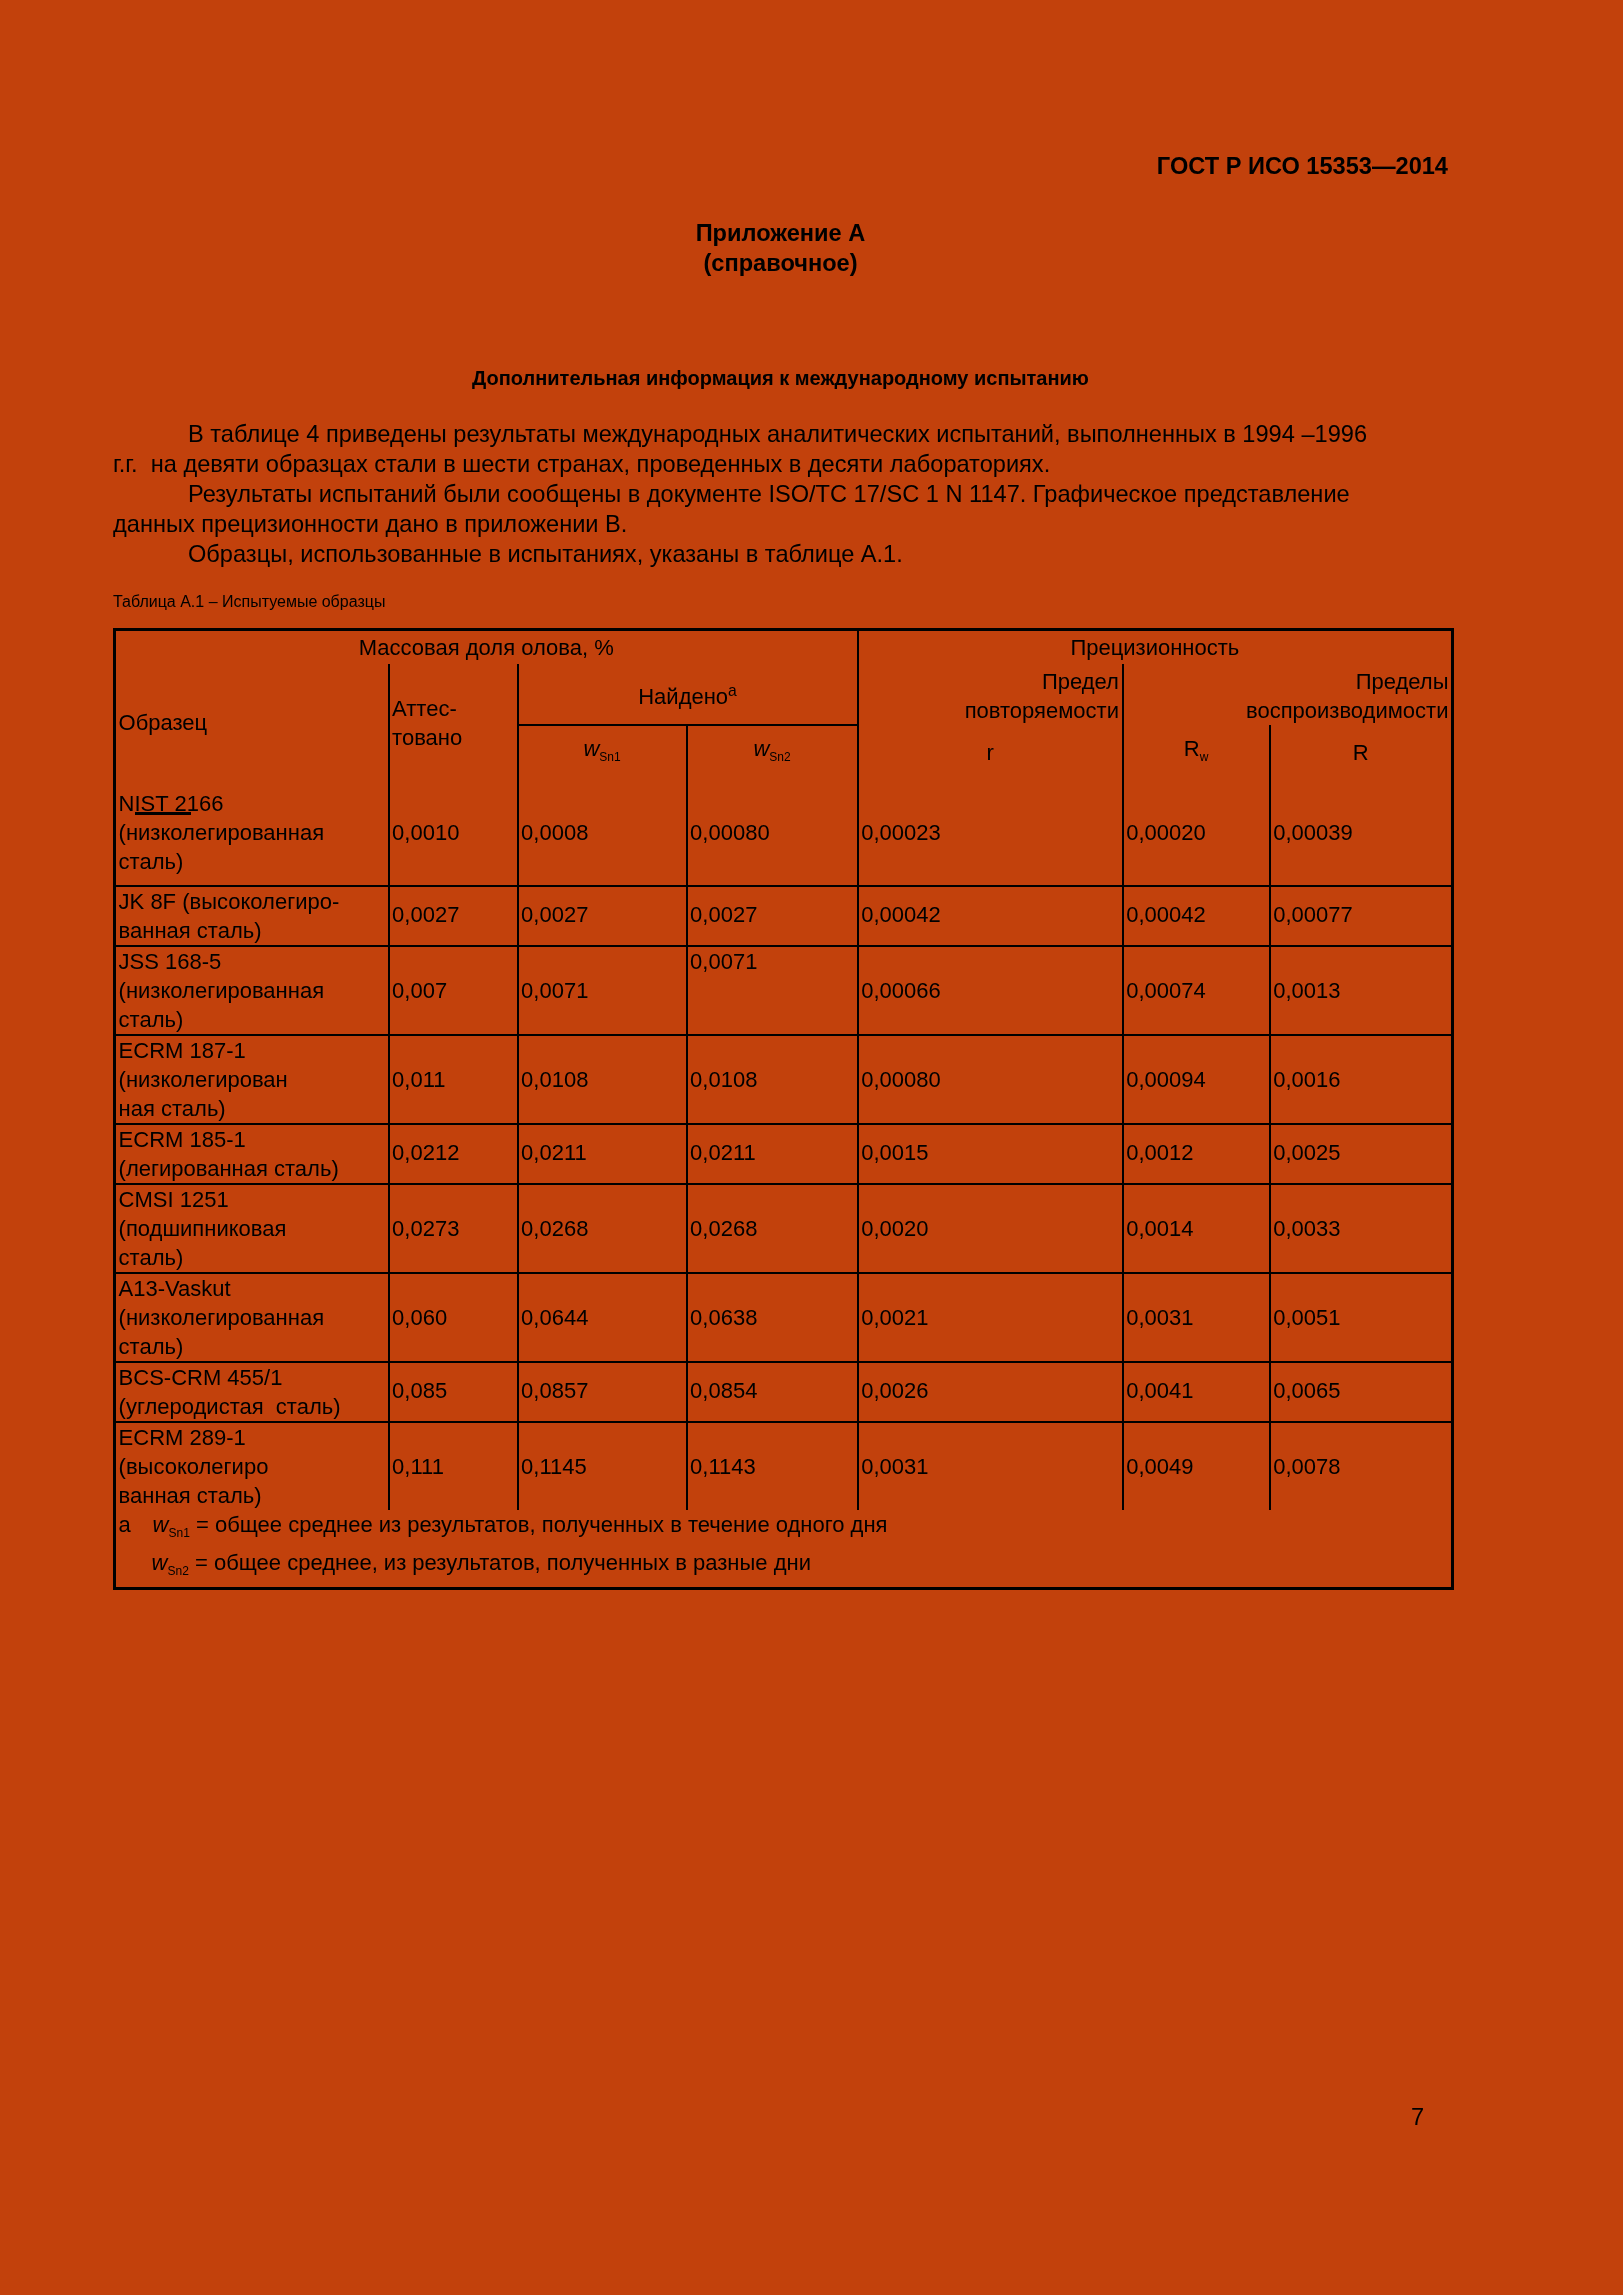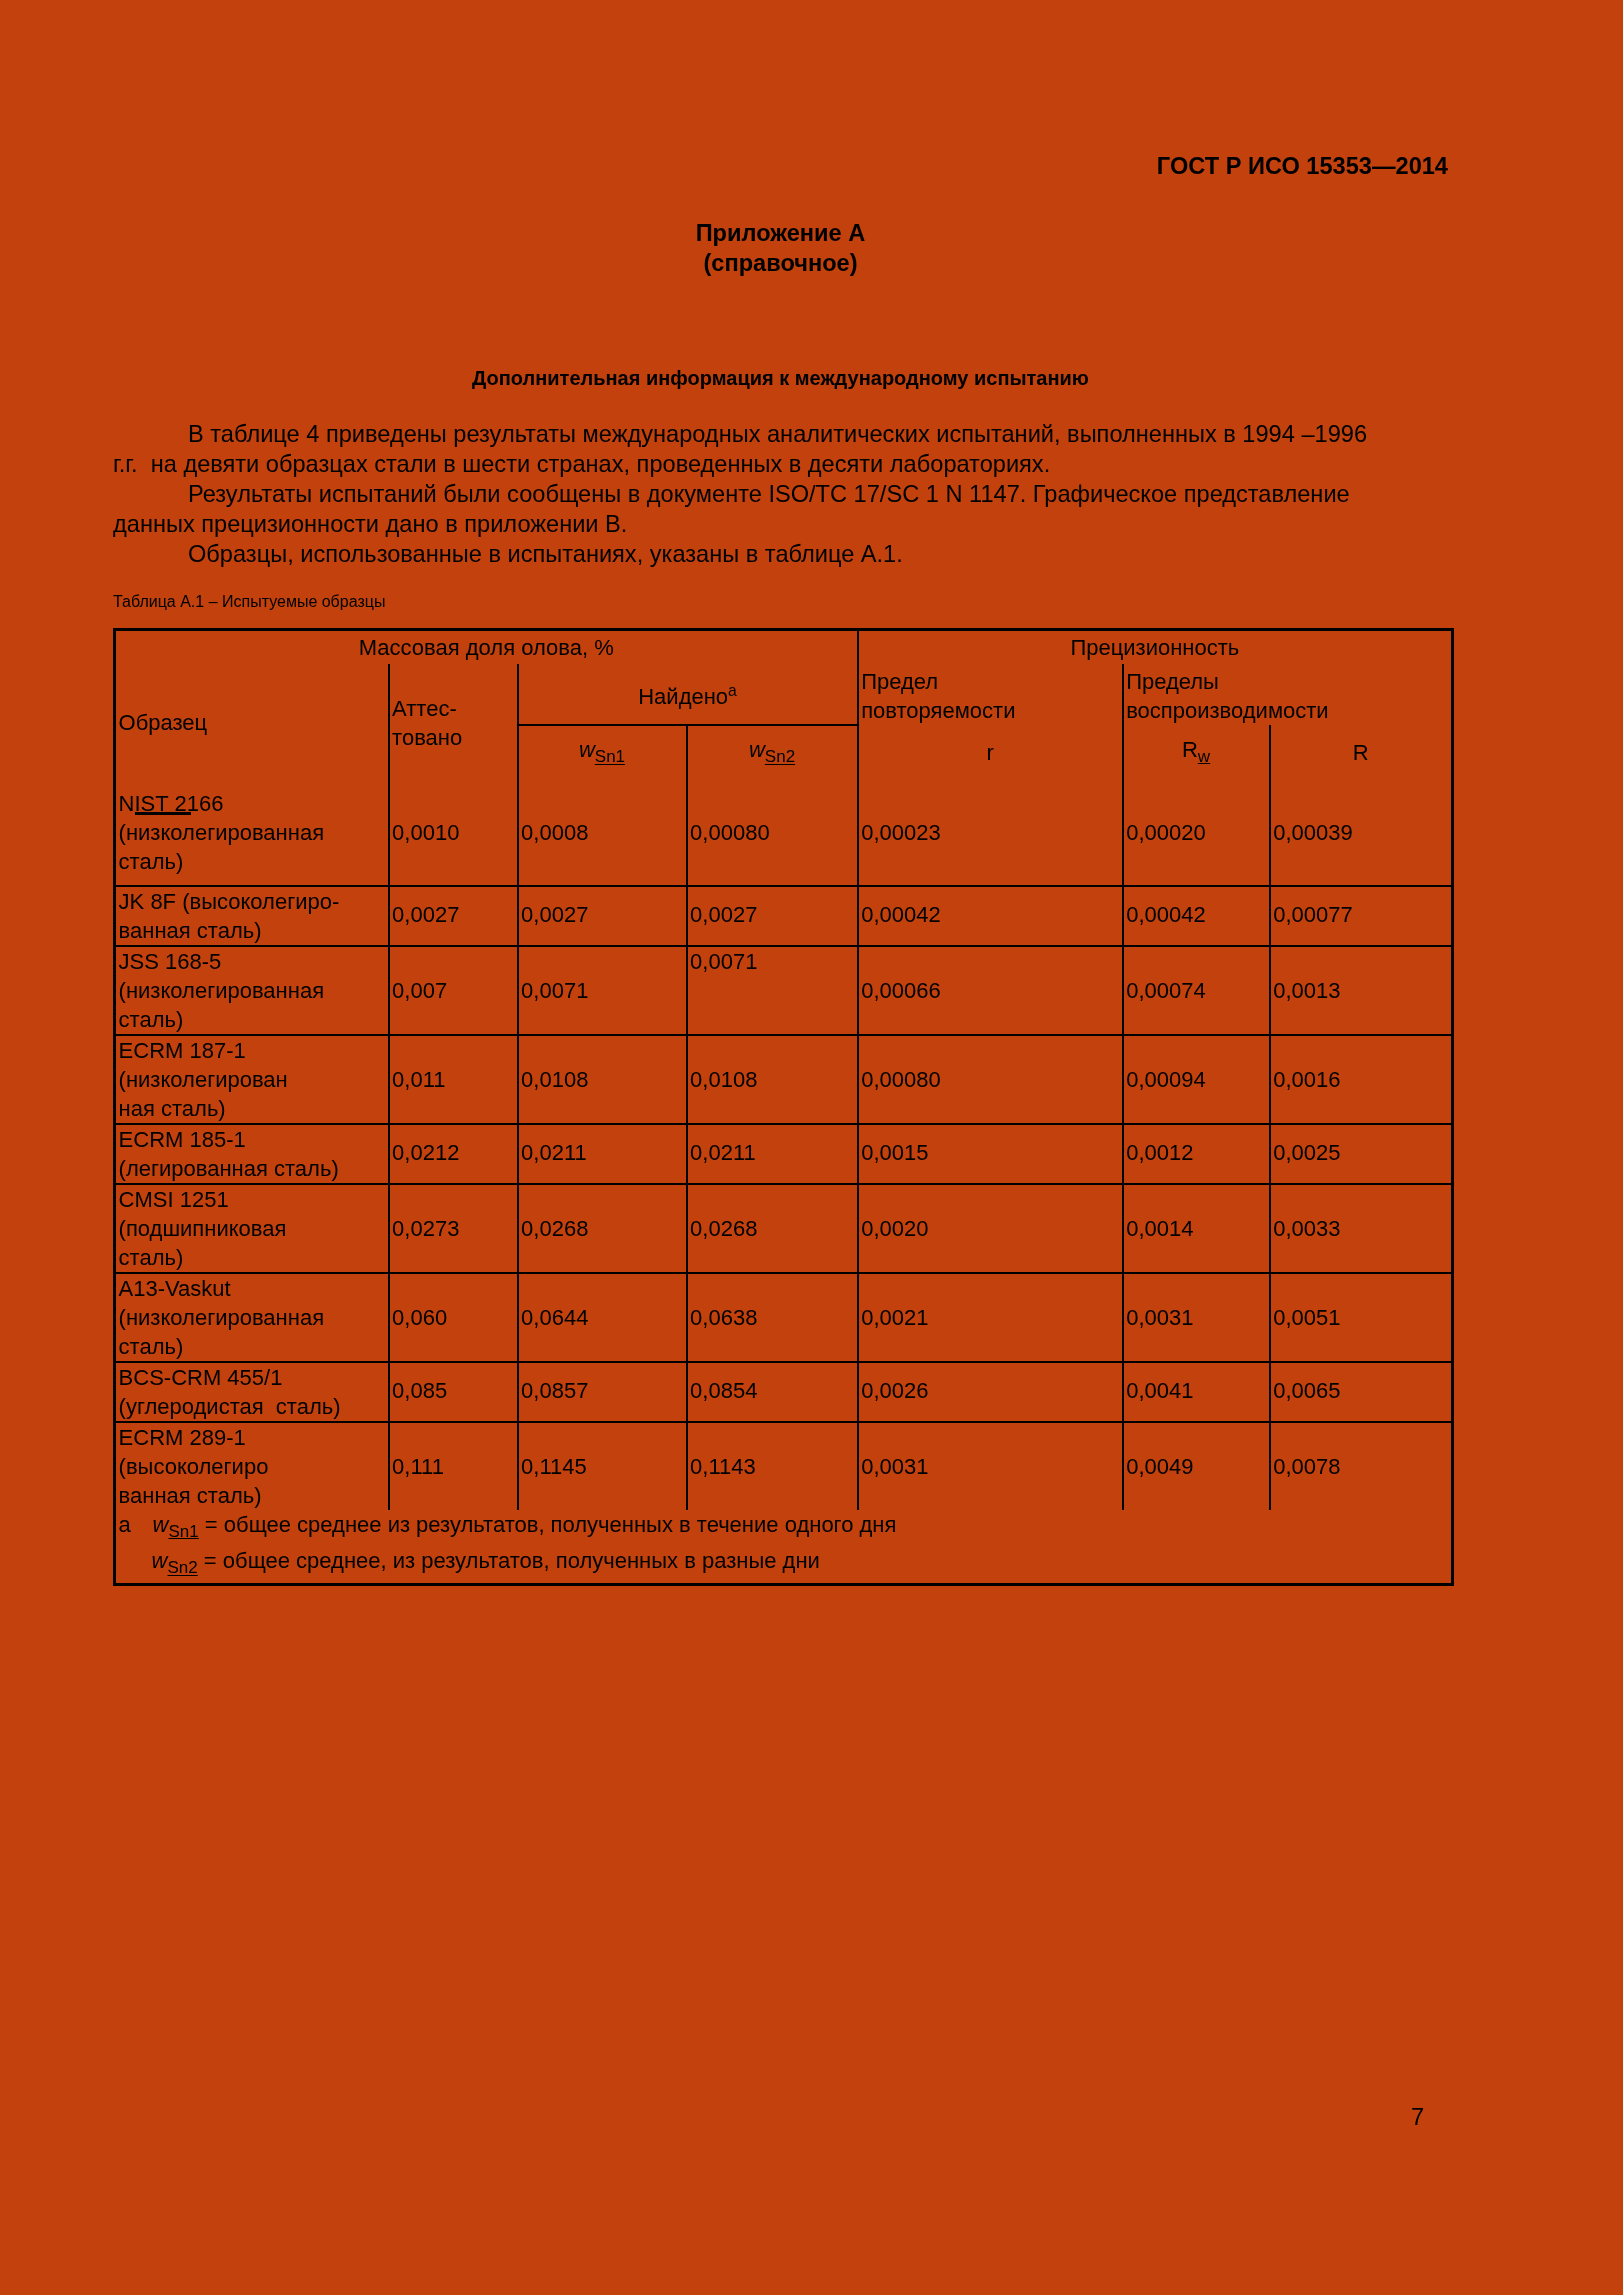--- a/index.html
+++ b/index.html
@@ -69,7 +69,7 @@
   tr.rowC { height: 56px; }
   .rowA td { border-bottom: 2.6px solid #000; text-align: center; }
   .rowB td.found { border-bottom: 2.6px solid #000; text-align: center; }
-  .rowB td.lab { text-align: left; vertical-align: top; padding-top: 2.6px; }
+  .rowB td.lab { text-align: right; vertical-align: top; padding-top: 2.6px; }
   .rowC td { border-bottom: 7.9px double #000; text-align: center; }
   td.span2 { border-bottom: 7.9px double #000; vertical-align: middle; text-align: left; }
   sup { font-size: 15.7px; }

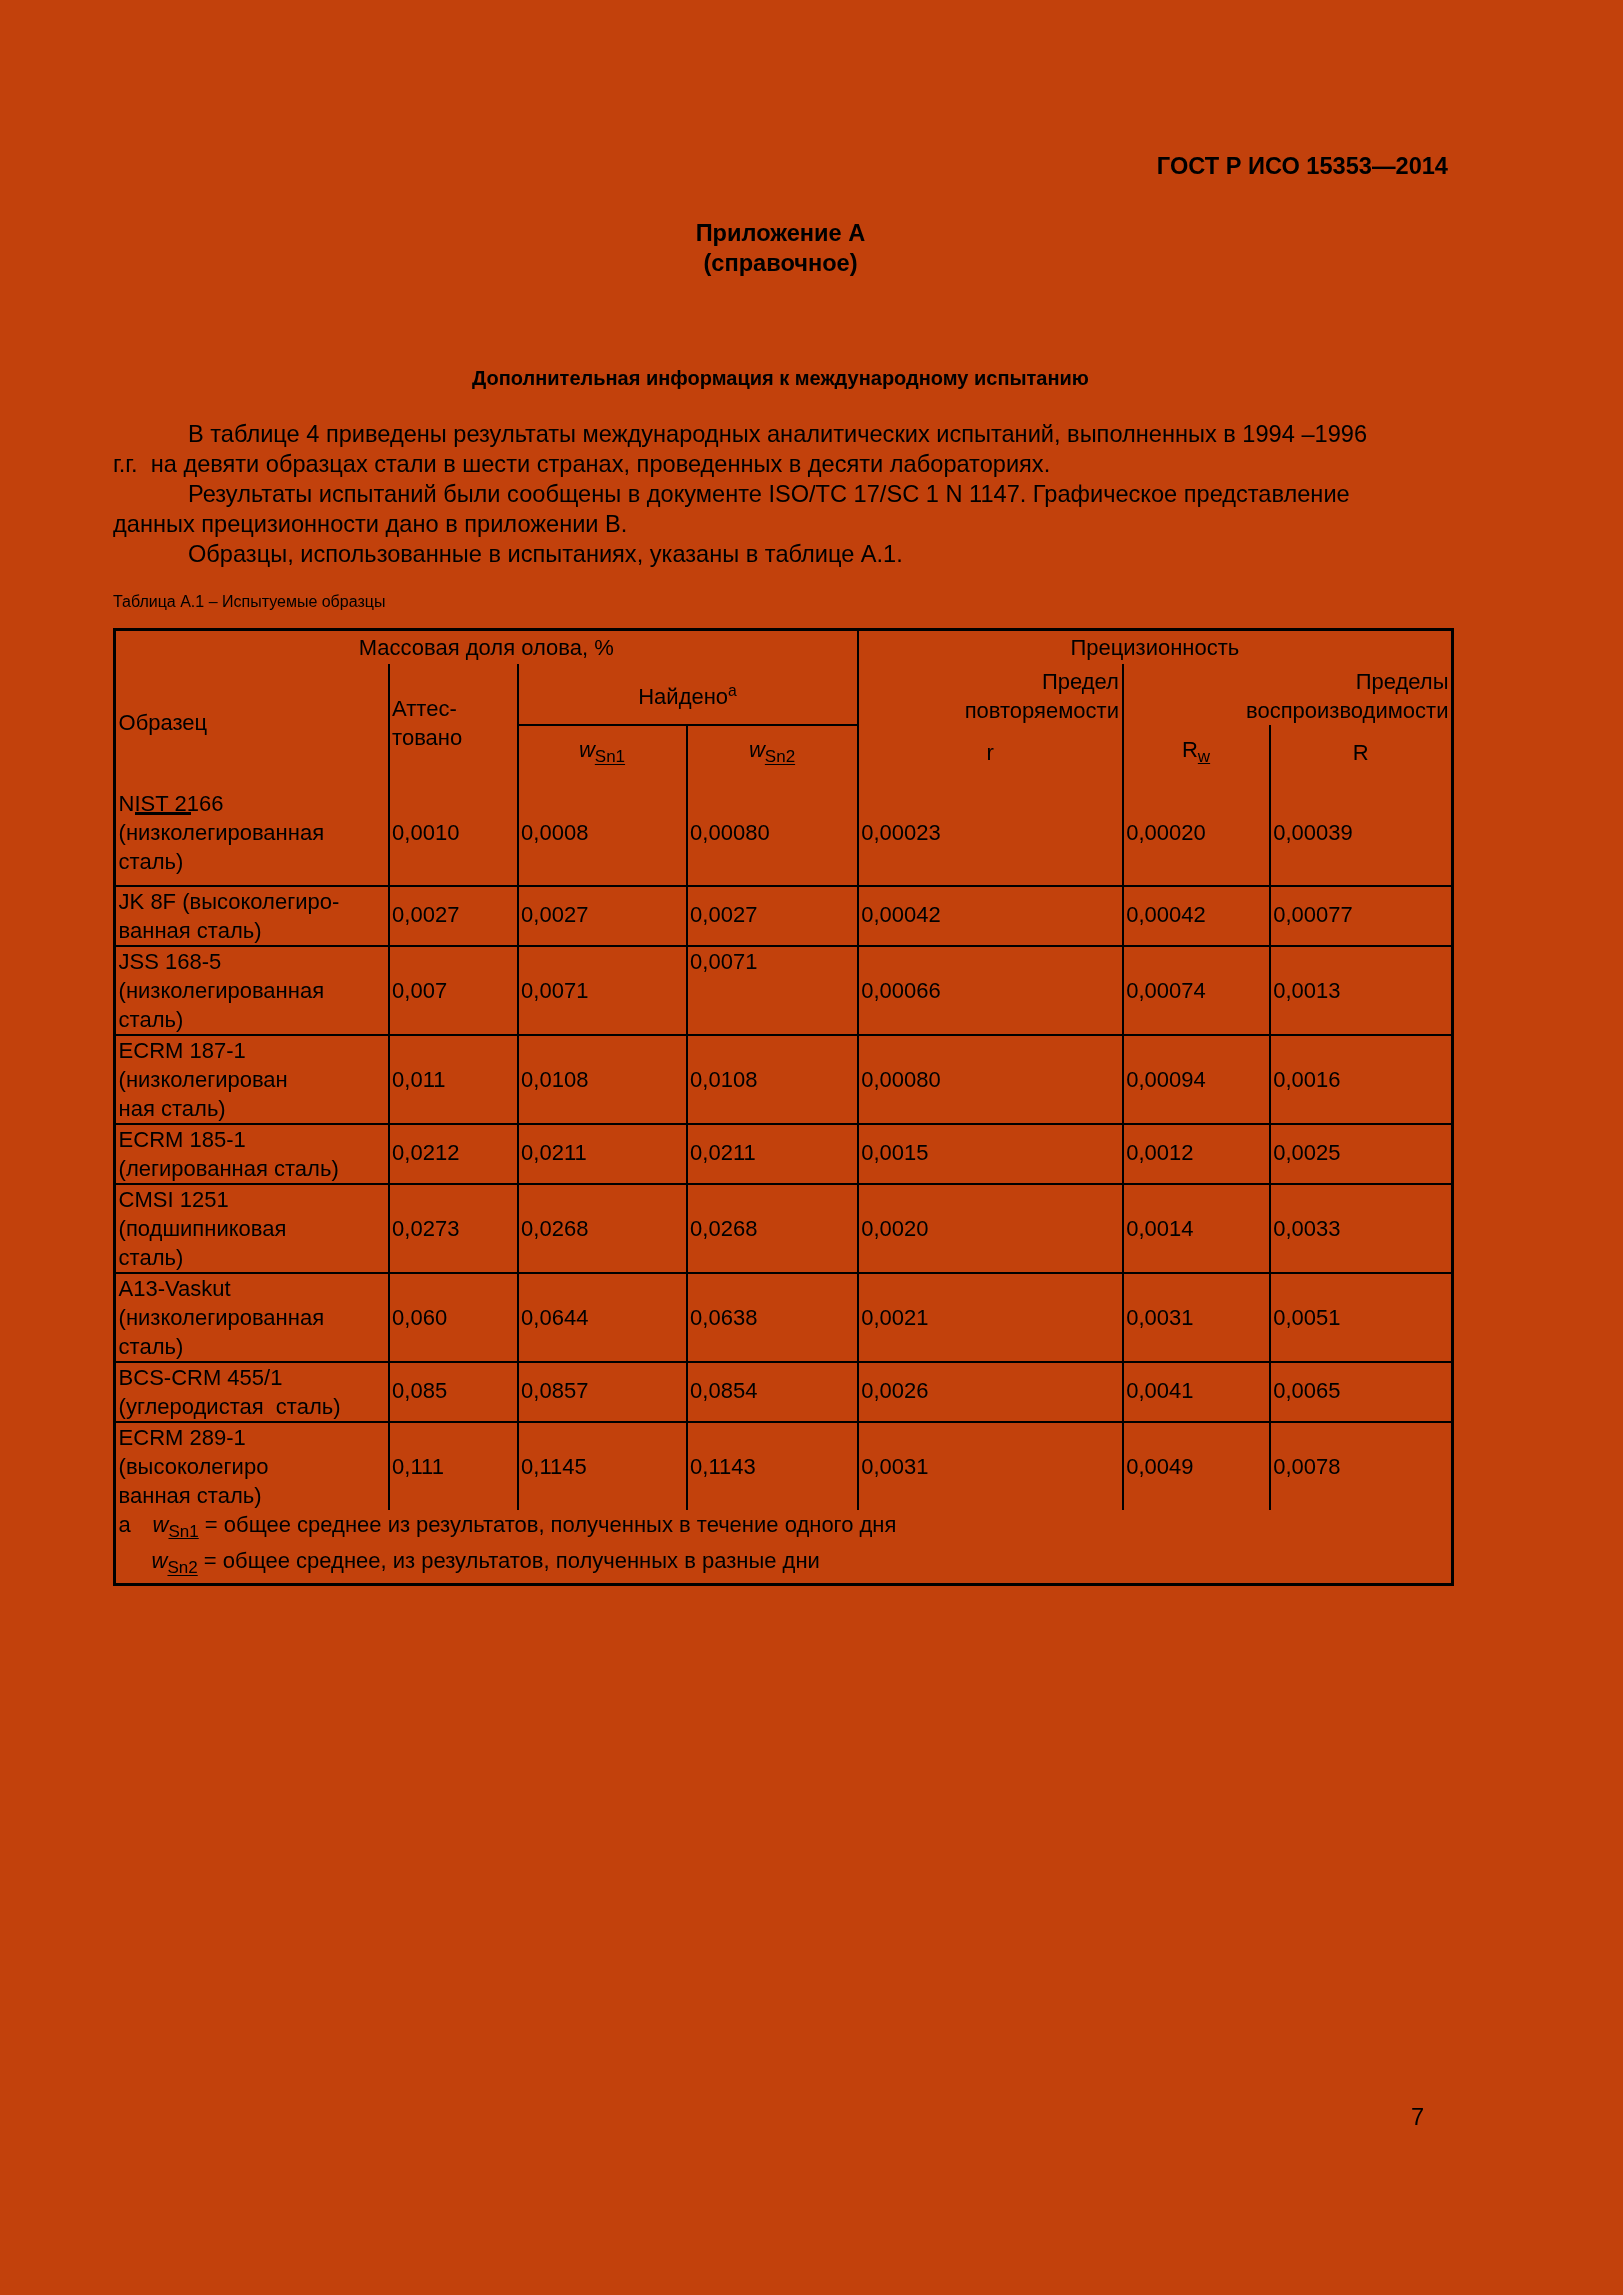--- a/index.html
+++ b/index.html
@@ -73,7 +73,7 @@
   .rowC td { border-bottom: 7.9px double #000; text-align: center; }
   td.span2 { border-bottom: 7.9px double #000; vertical-align: middle; text-align: left; }
   sup { font-size: 15.7px; }
-  sub { font-size: 17px; text-decoration: underline; }
+  sub { font-size: 12px; }
   .ital { font-style: italic; }
   tr.dr td { border-top: 2.6px solid #000; }
   tr.dr.first td { border-top: 0; }

